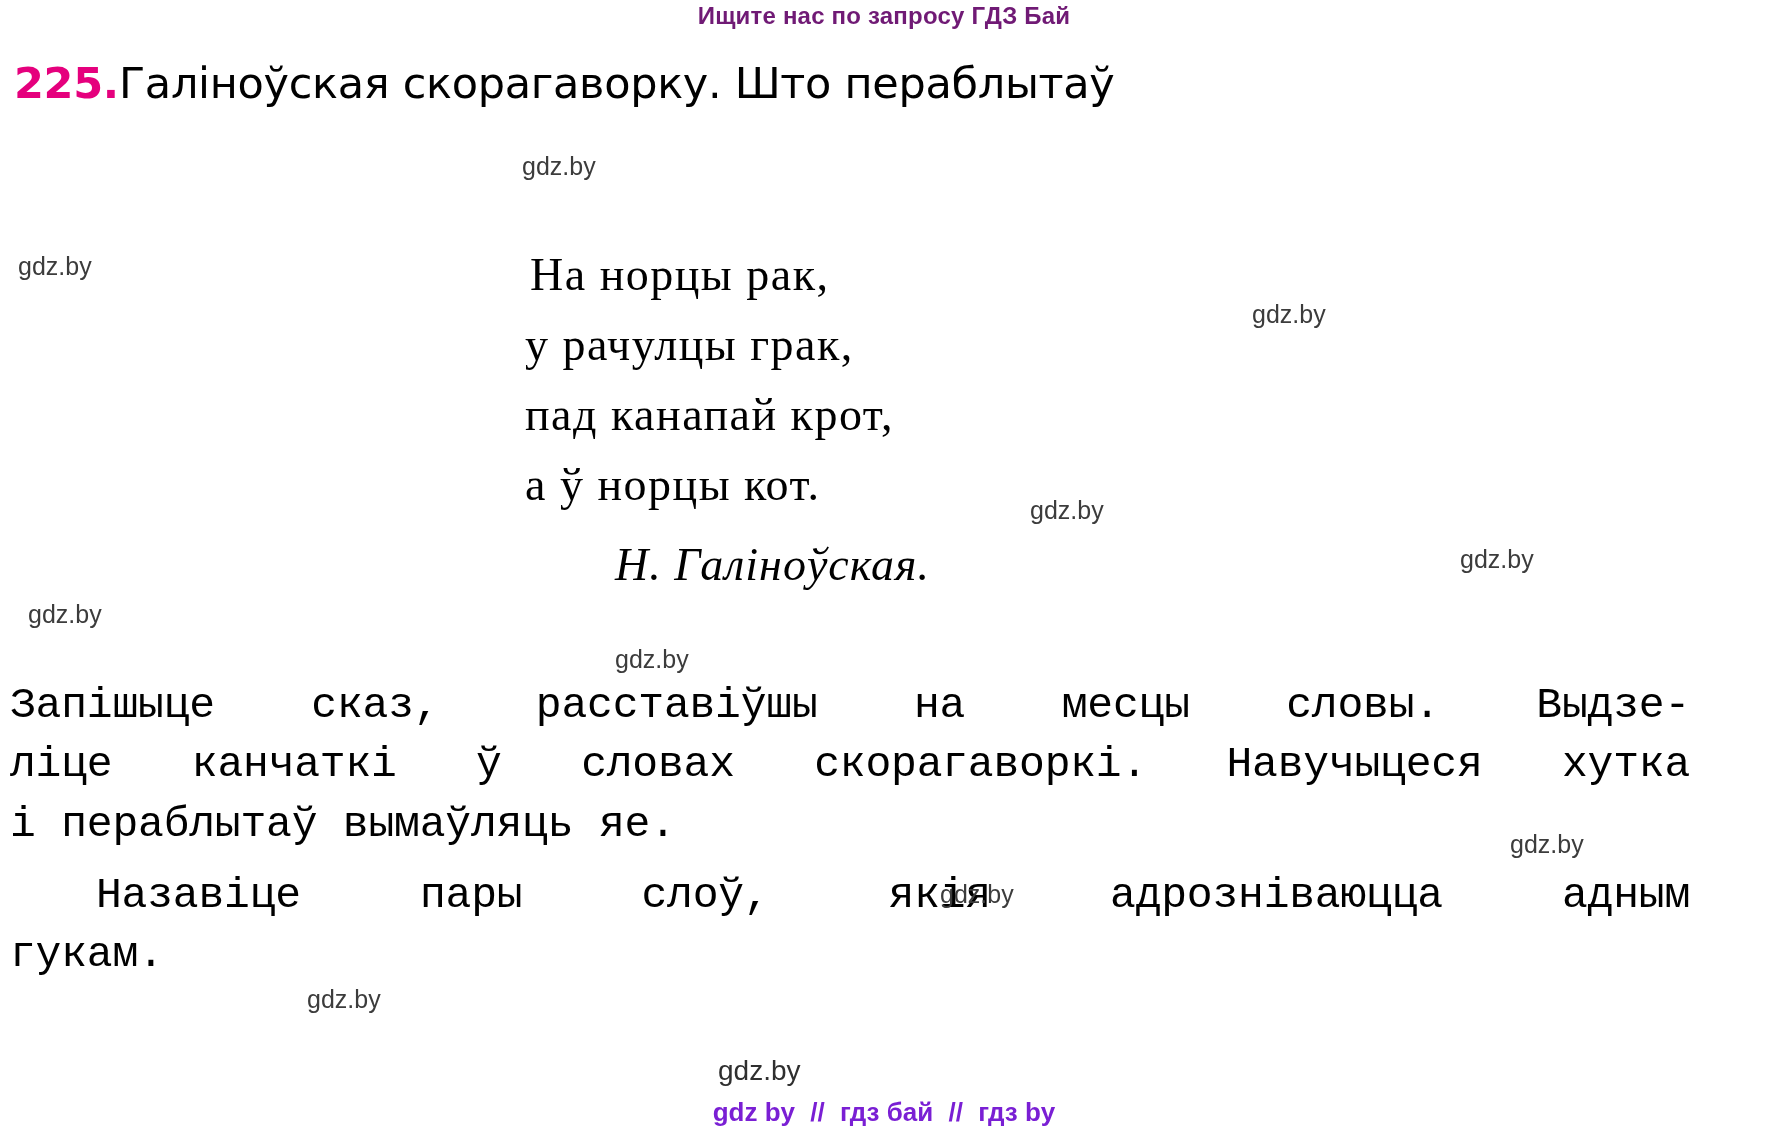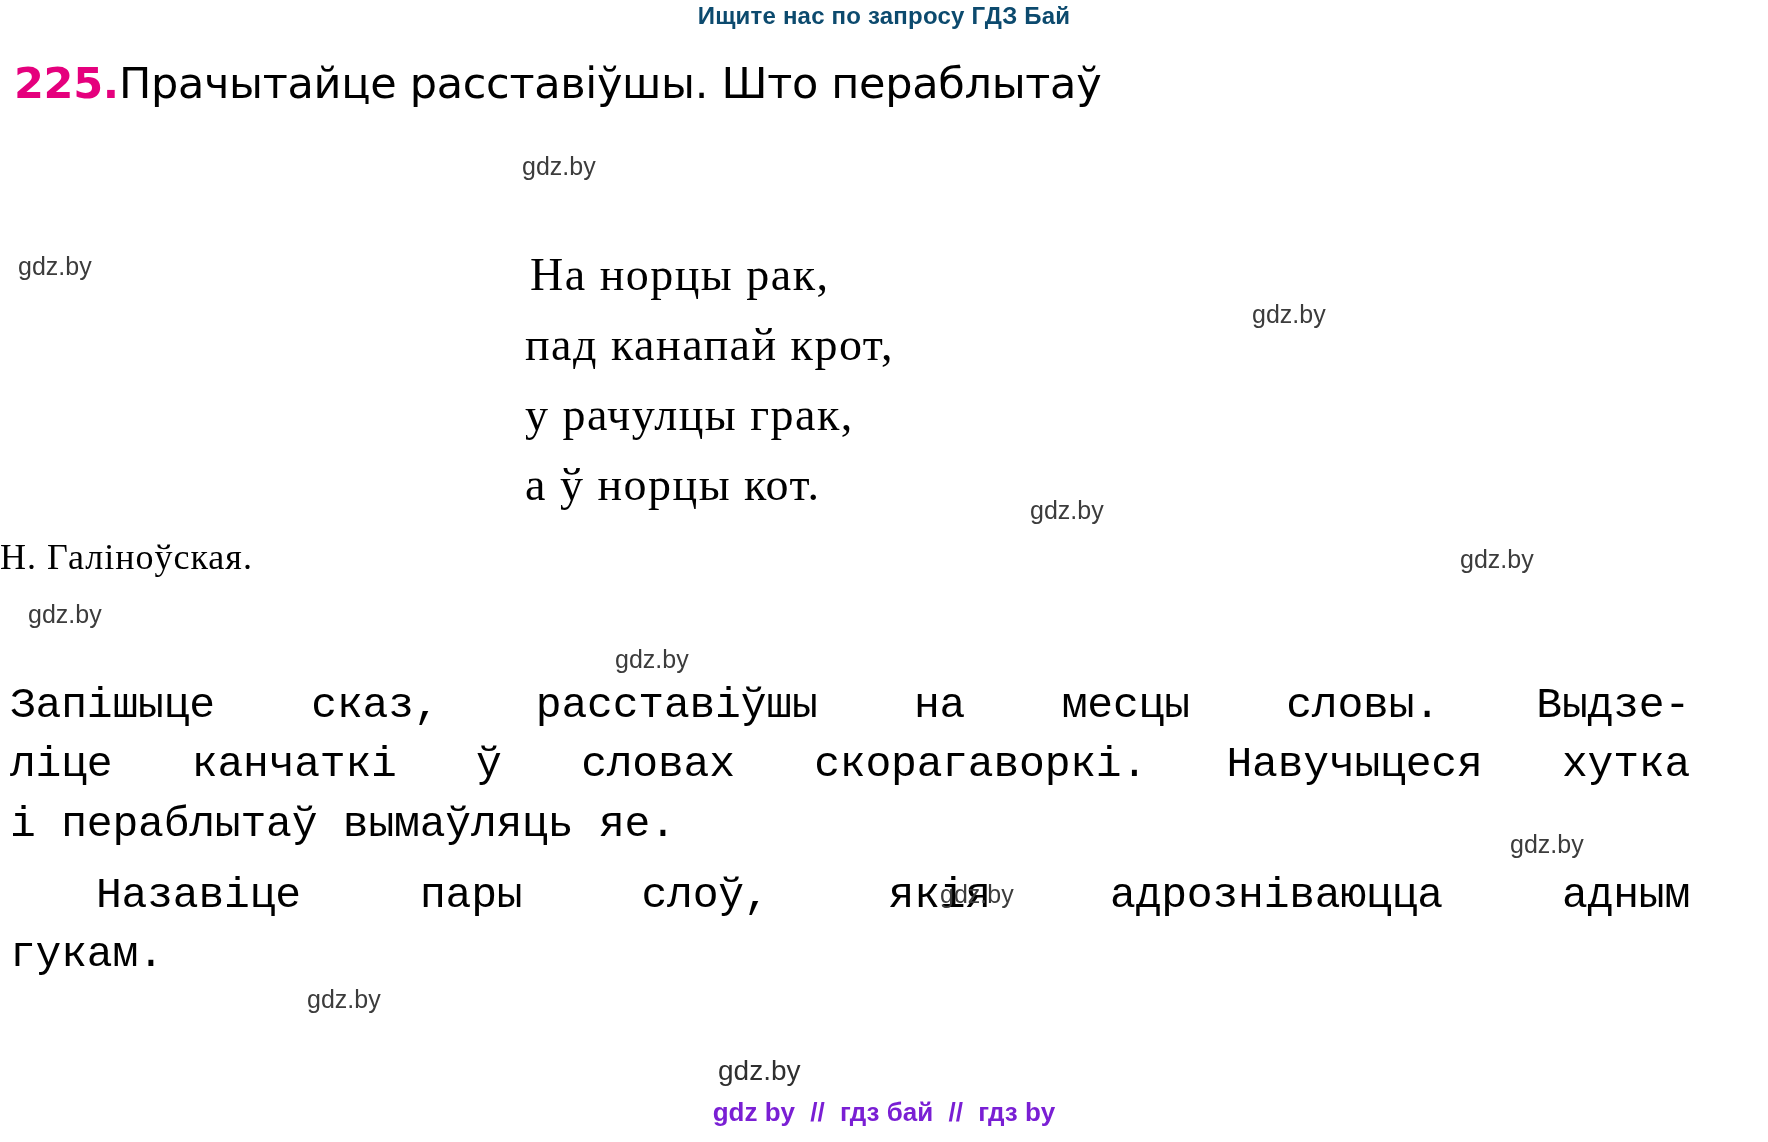--- a/index.html
+++ b/index.html
@@ -29,7 +29,7 @@
     left: 0;
     width: 100%;
     text-align: center;
-    color: #0c4a6e;
+    color: #701a75;
     font-size: 24px;
     font-weight: bold;
     font-family: "Liberation Sans", sans-serif;

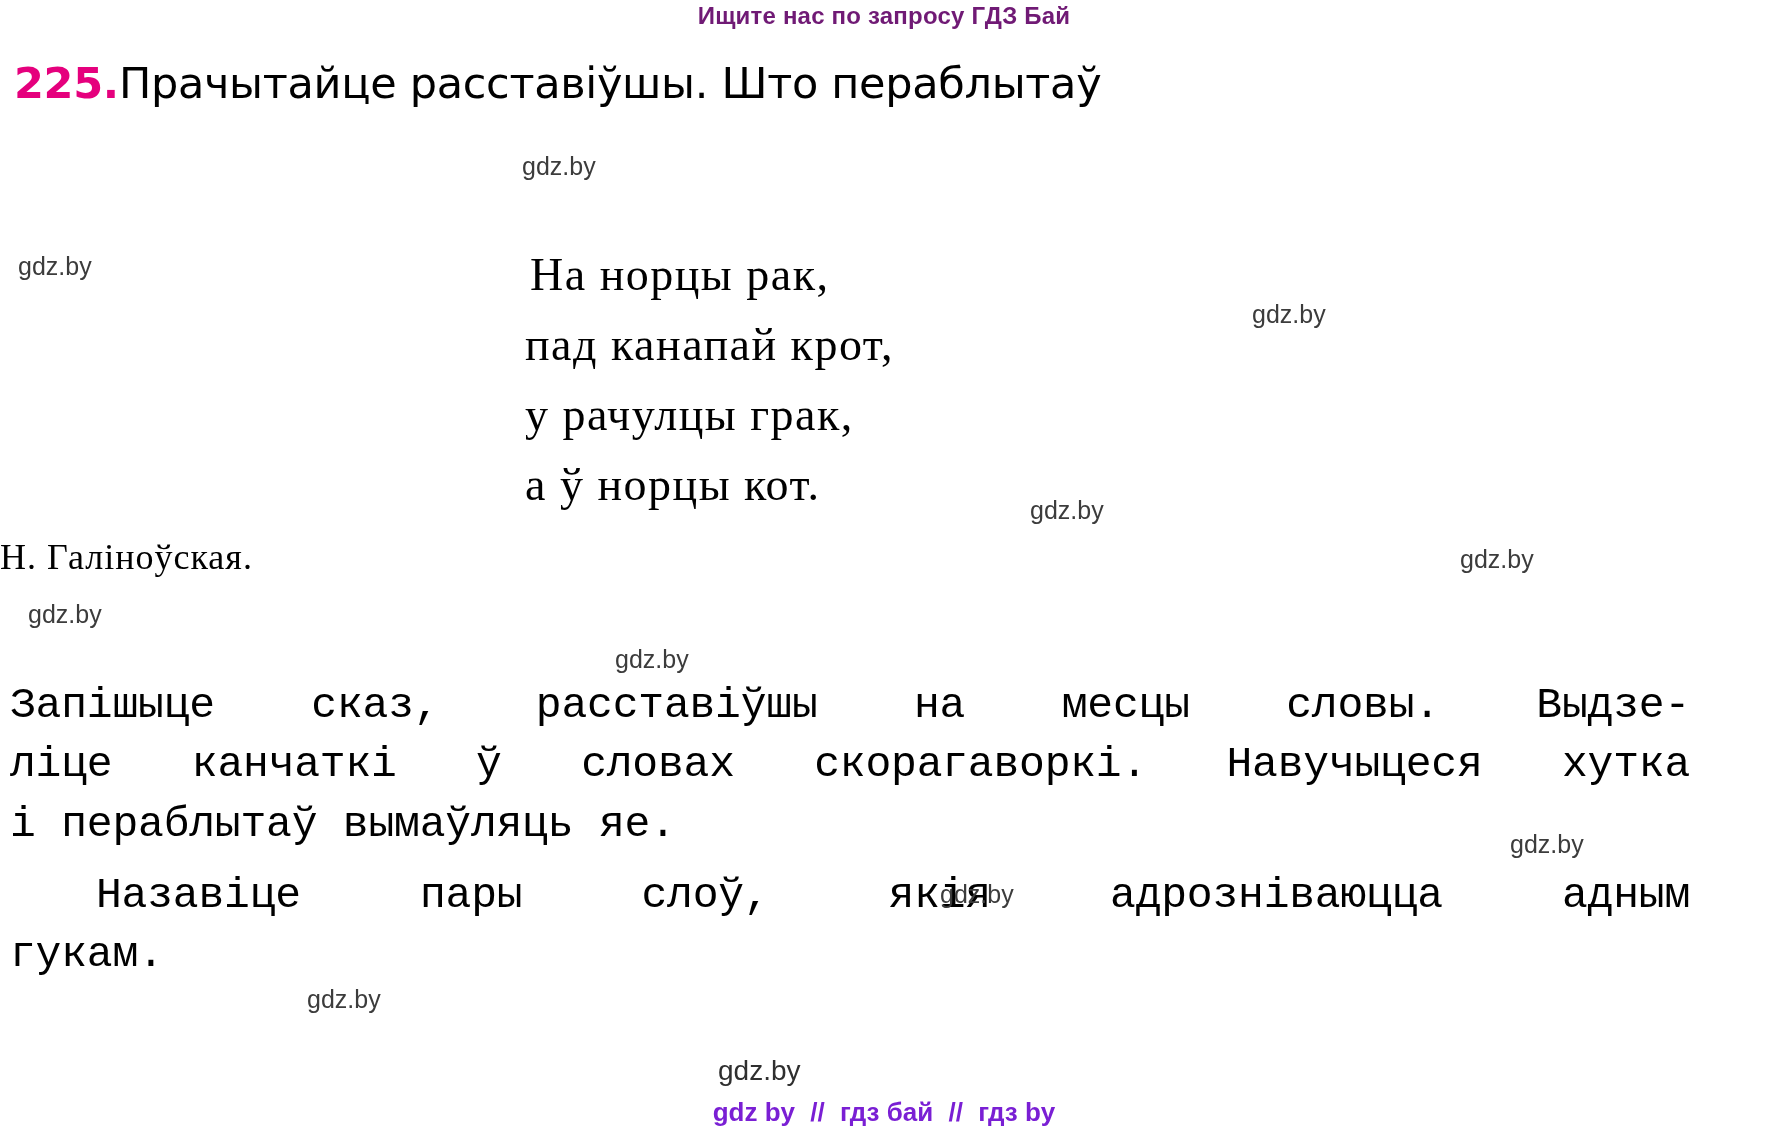--- a/index.html
+++ b/index.html
@@ -150,7 +150,7 @@
 
   <div class="exercise">
     <div class="task-line">
-      <span class="ex-num">225.</span><span>Прачытайце расставіўшы. Што пераблытаў</span>
+      <span class="ex-num">225.</span><span>Галіноўская скорагаворку. Што пераблытаў</span>
     </div>
   </div>
 

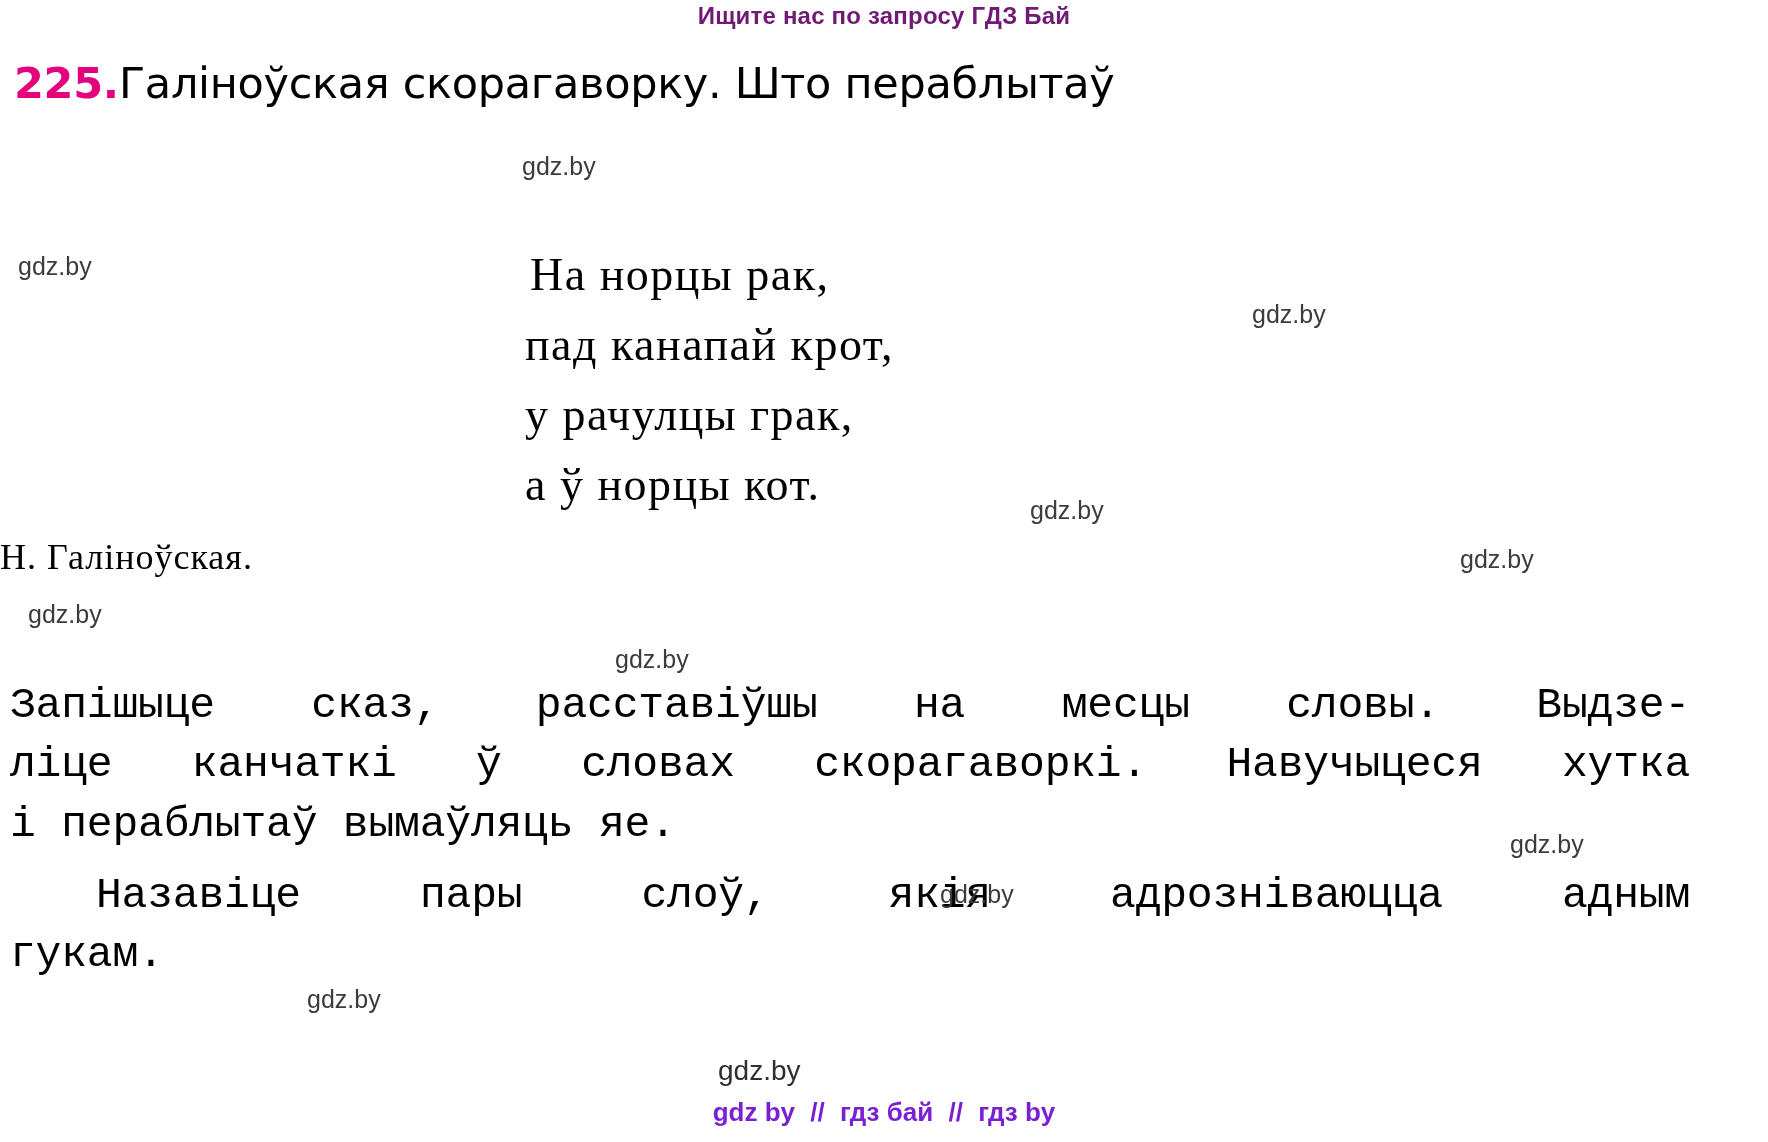--- a/index.html
+++ b/index.html
@@ -156,8 +156,8 @@
 
   <div class="poem">
     <div class="poem-line l1">На норцы рак,</div>
+    <div class="poem-line l2">у рачулцы грак,</div>
     <div class="poem-line l3">пад канапай крот,</div>
-    <div class="poem-line l2">у рачулцы грак,</div>
     <div class="poem-line l4">а ў норцы кот.</div>
     <div class="poem-author">Н. Галіноўская.</div>
   </div>

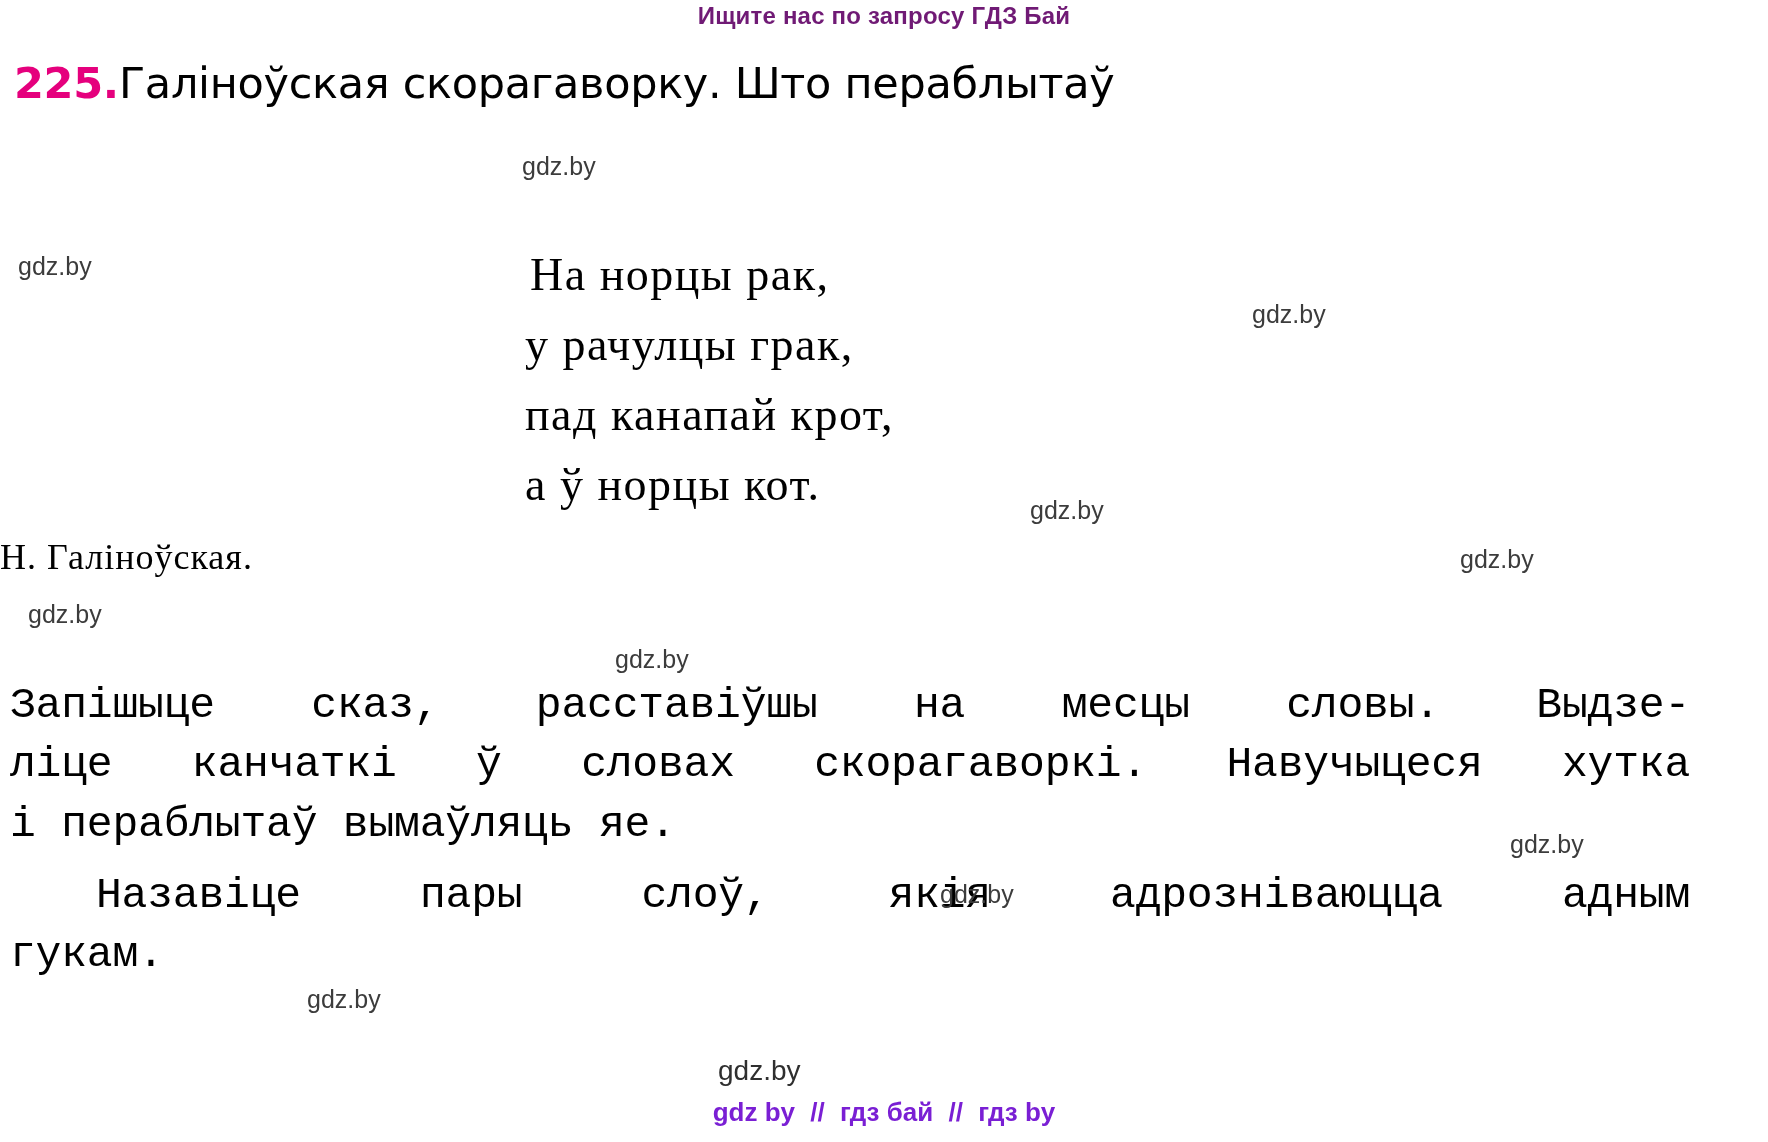--- a/index.html
+++ b/index.html
@@ -80,8 +80,10 @@
   .poem-line.l3 { padding-left: 525px; }
   .poem-line.l4 { padding-left: 525px; }
   .poem-author {
+    padding-left: 615px;
+    font-style: italic;
     font-family: "Liberation Serif", serif;
-    font-size: 36px;
+    font-size: 46px;
     letter-spacing: 1px;
     margin-top: 10px;
   }

